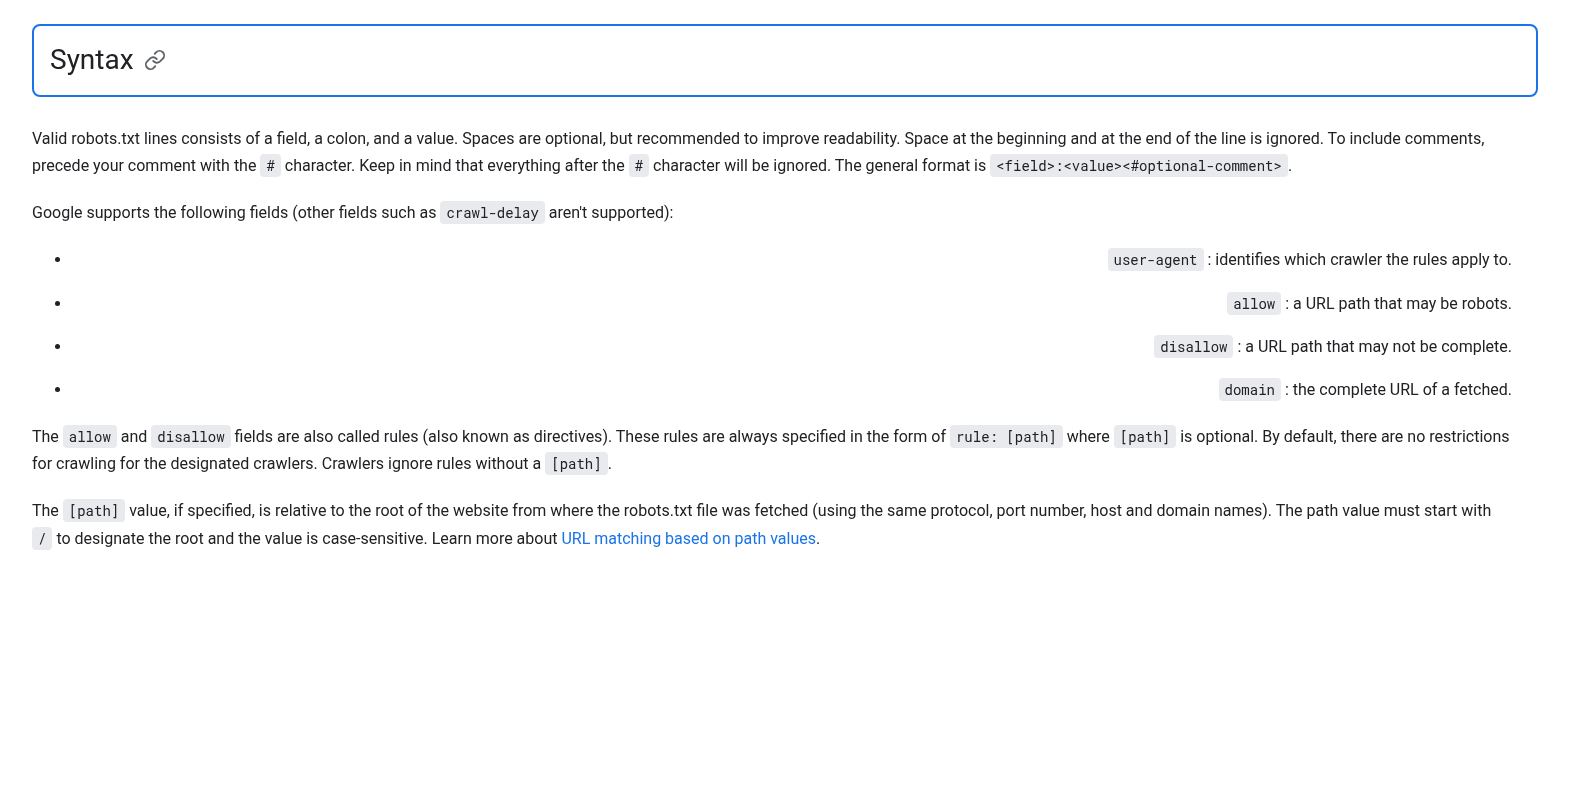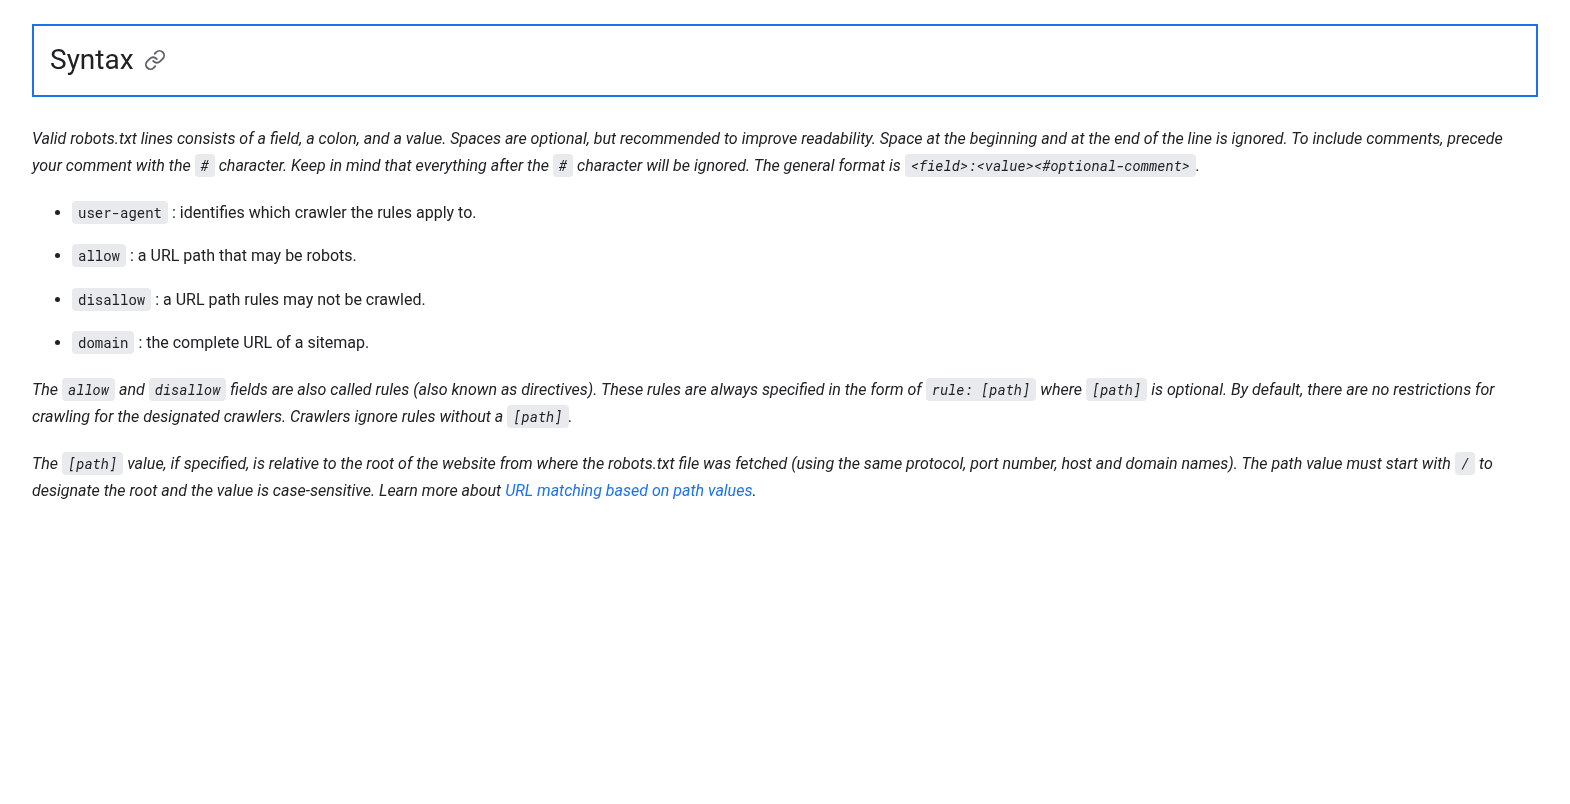--- a/index.html
+++ b/index.html
@@ -19,7 +19,7 @@
 
     .header-section {
       border: 2px solid #1a73e8;
-      border-radius: 0;
+      border-radius: 8px;
       padding: 12px 16px;
       margin-bottom: 28px;
     }

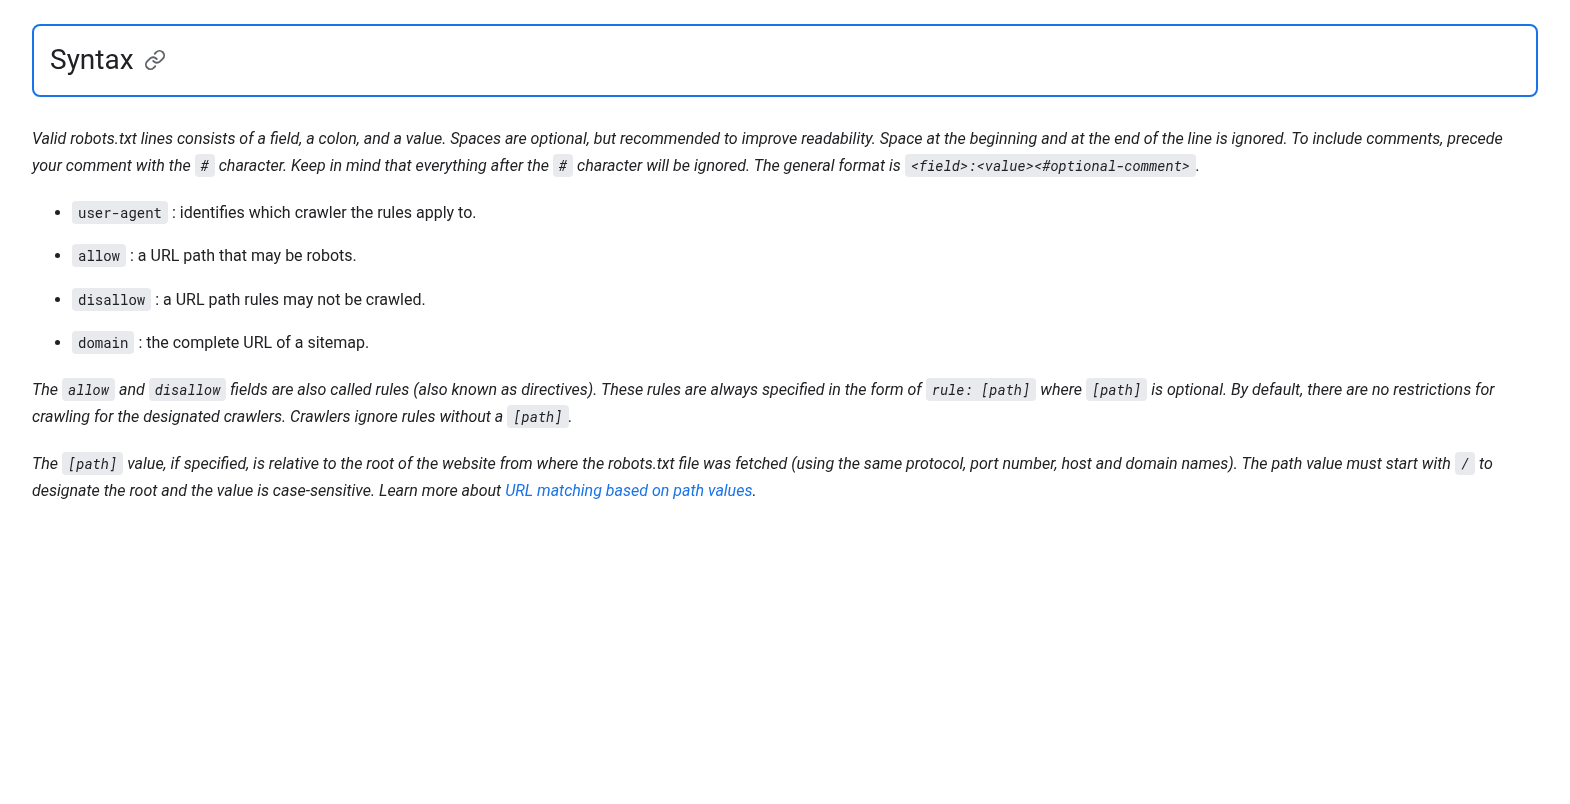--- a/index.html
+++ b/index.html
@@ -53,7 +53,6 @@
       font-size: 16px;
       color: #202124;
       line-height: 1.7;
-      font-style: italic;
     }
 
     code {

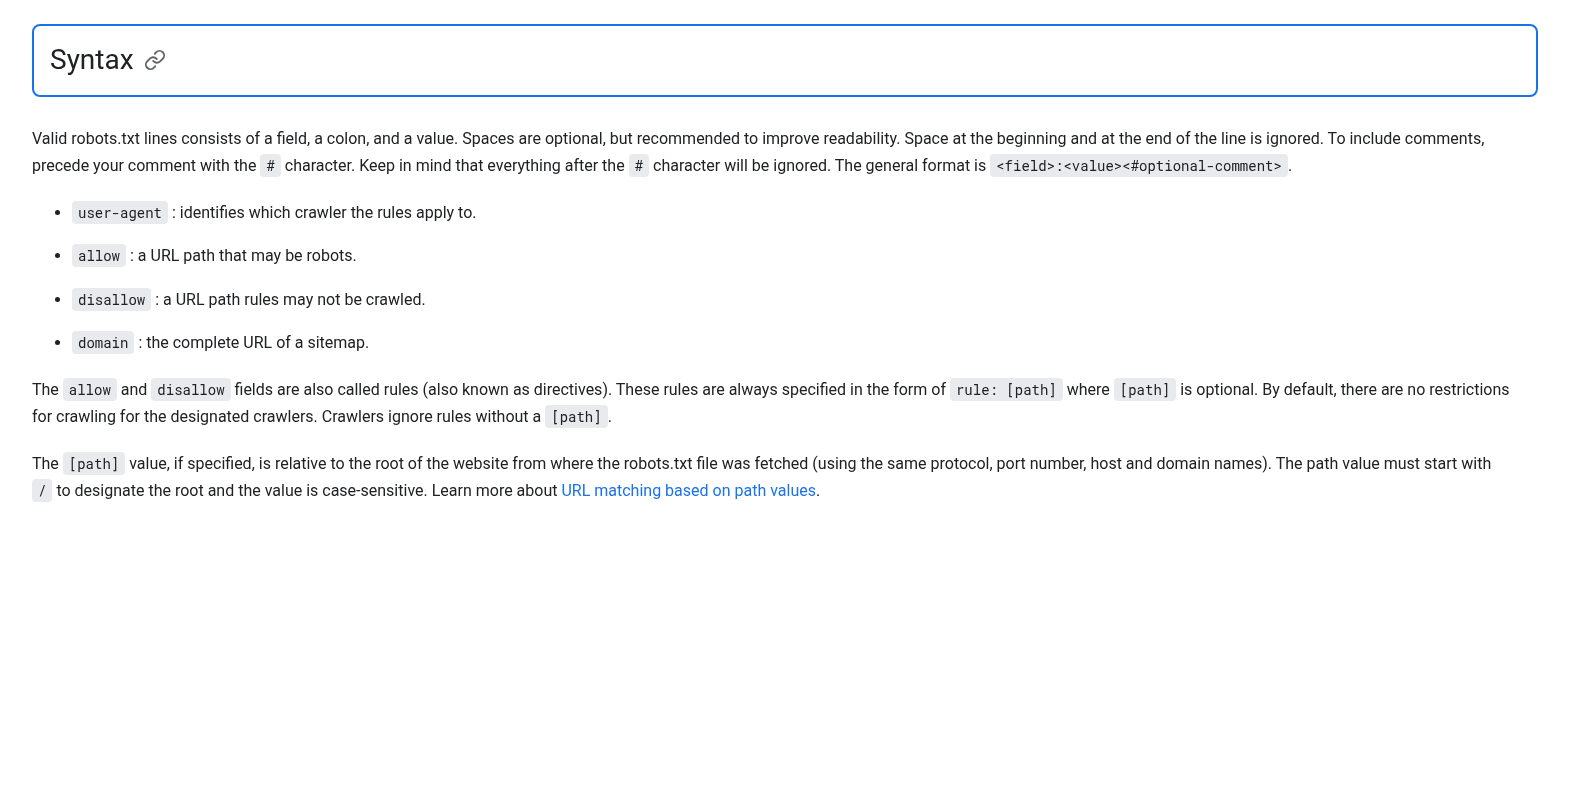--- a/index.html
+++ b/index.html
@@ -103,6 +103,9 @@
     <span>Valid robots.txt lines consists of a field, a colon, and a value. Spaces are optional, but recommended to improve readability. Space at the beginning and at the end of the line is ignored. To include comments, precede your comment with the </span><code>#</code><span> character. Keep in mind that everything after the </span><code>#</code><span> character will be ignored. The general format is </span><code>&lt;field&gt;:&lt;value&gt;&lt;#optional-comment&gt;</code><span>.</span>
   </p>
 
+  <p class="paragraph">
+    <span>Google supports the following fields (other fields such as </span><code>crawl-delay</code><span> aren't supported):</span>
+  </p>
 
   <ul>
     <li>

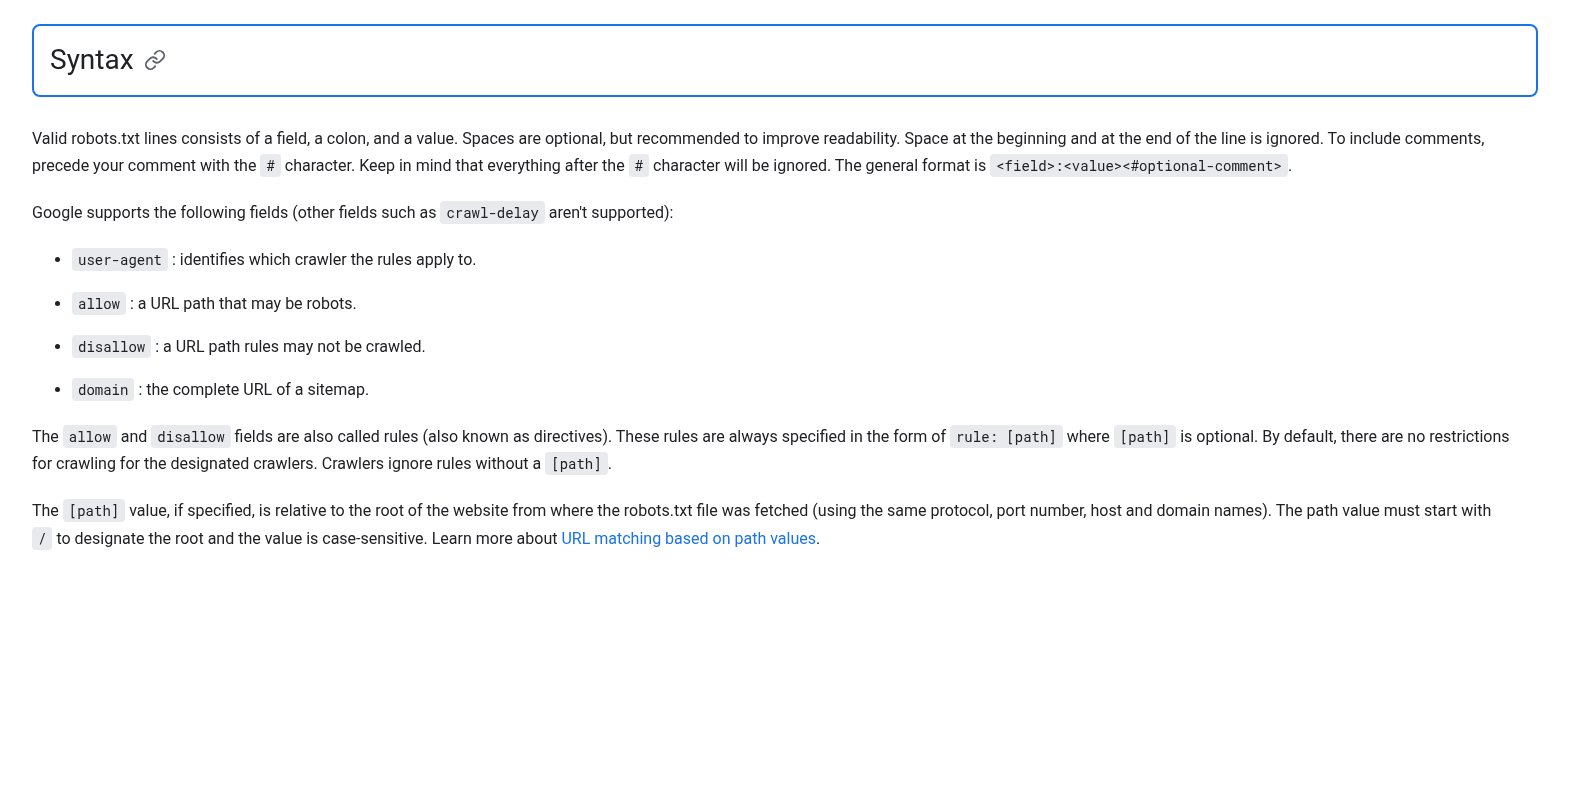--- a/index.html
+++ b/index.html
@@ -74,6 +74,7 @@
       margin-bottom: 16px;
       font-size: 16px;
       line-height: 1.7;
+      text-align: right;
     }
 
     a {

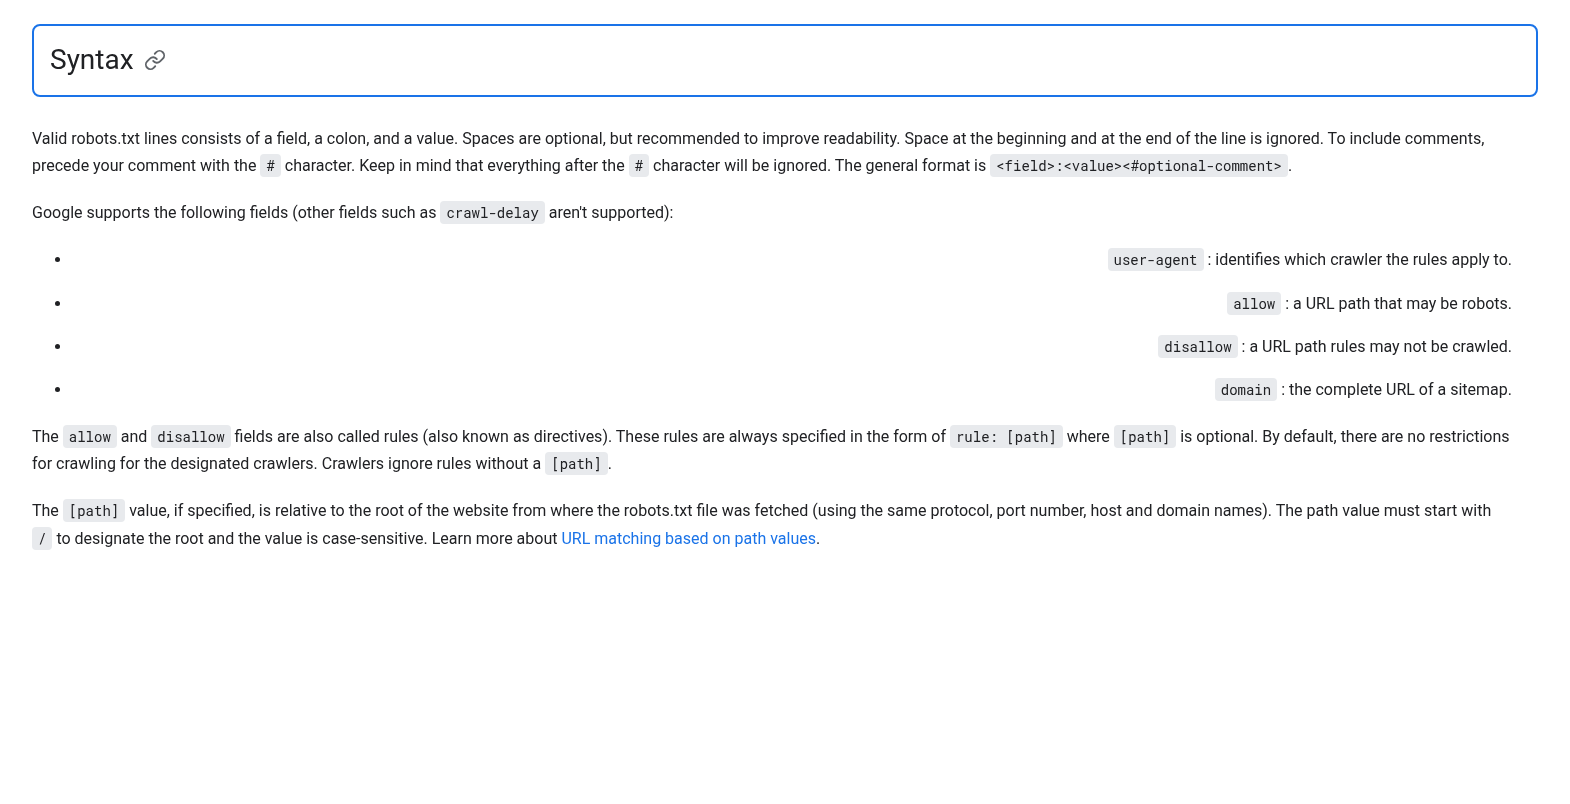--- a/index.html
+++ b/index.html
@@ -116,7 +116,7 @@
       <code>allow</code><span> : a URL path that may be robots.</span>
     </li>
     <li>
-      <code>disallow</code><span> : a URL path rules may not be crawled.</span>
+      <code>disallow</code><span> : a URL path that may not be complete.</span>
     </li>
     <li>
       <code>domain</code><span> : the complete URL of a sitemap.</span>

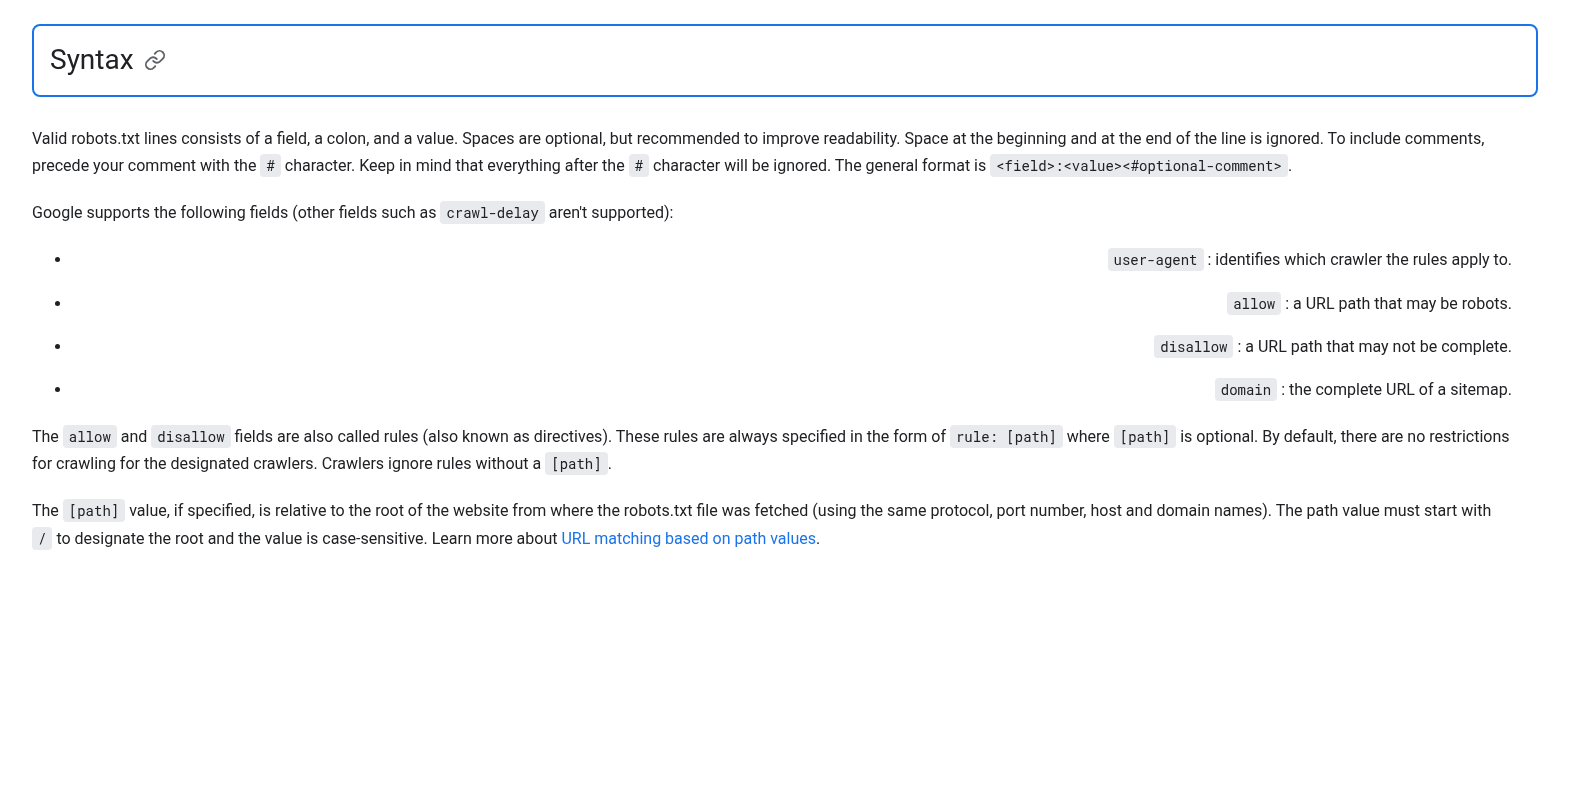--- a/index.html
+++ b/index.html
@@ -119,7 +119,7 @@
       <code>disallow</code><span> : a URL path that may not be complete.</span>
     </li>
     <li>
-      <code>domain</code><span> : the complete URL of a sitemap.</span>
+      <code>domain</code><span> : the complete URL of a fetched.</span>
     </li>
   </ul>
 

